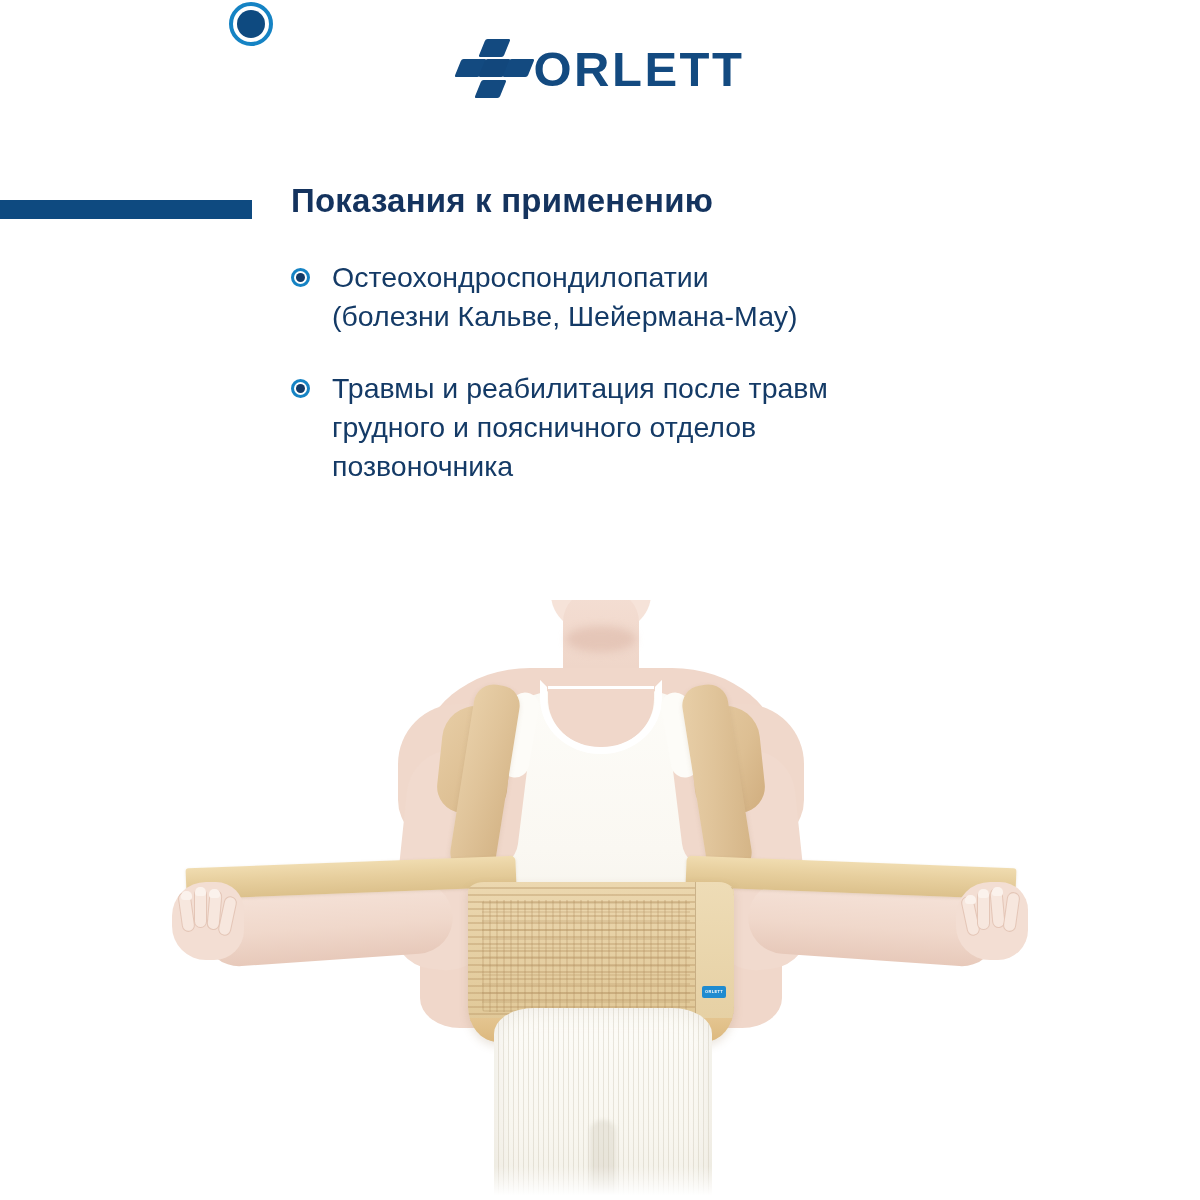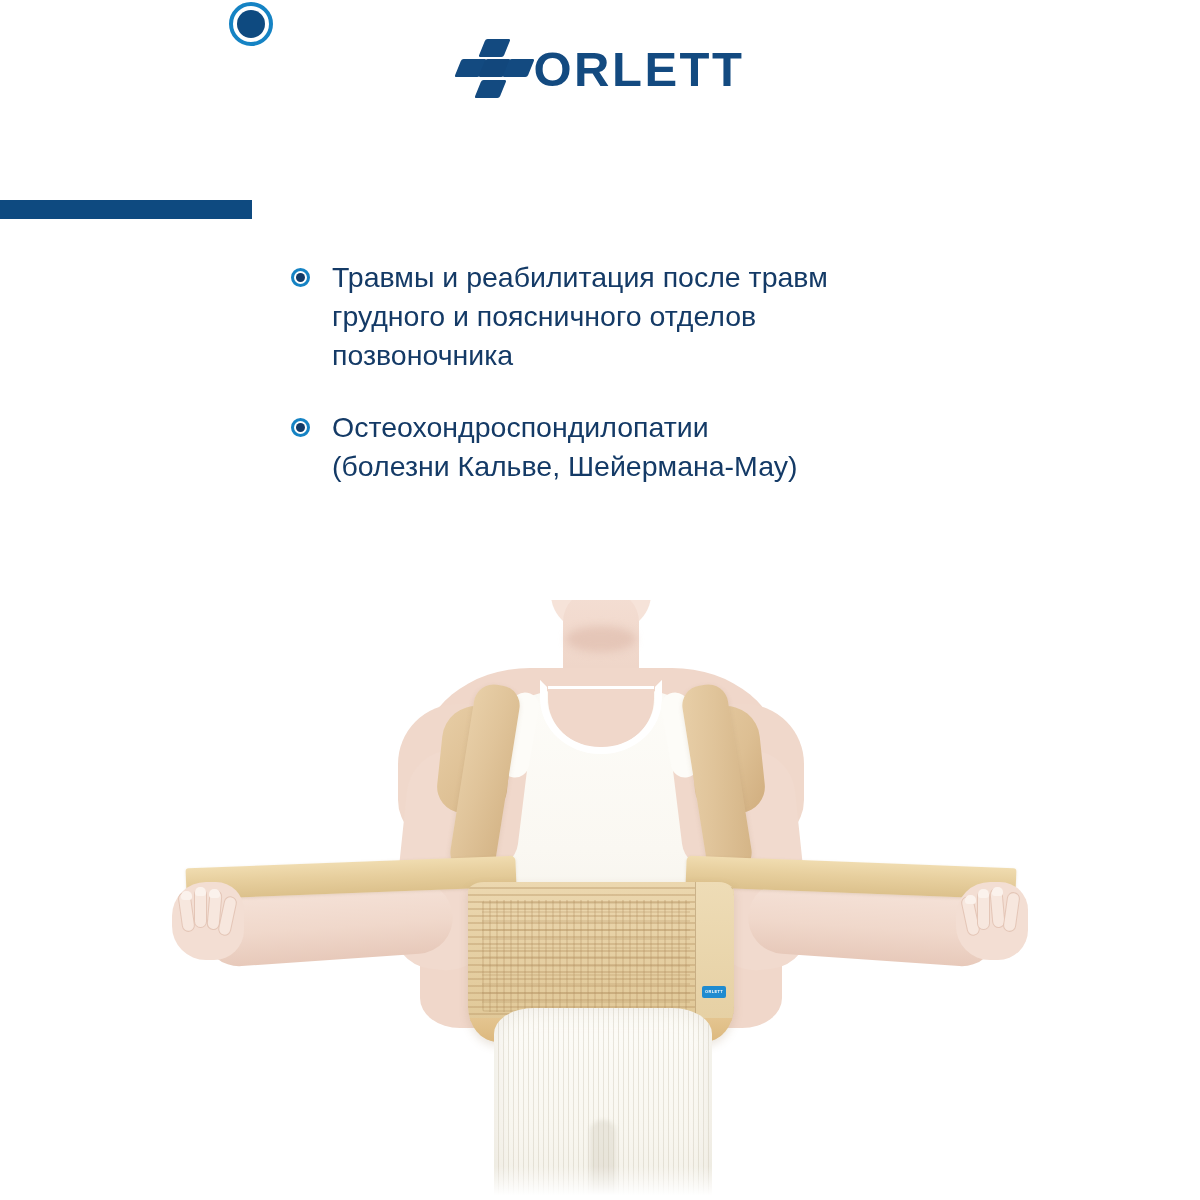--- a/index.html
+++ b/index.html
@@ -512,6 +512,7 @@
       <div class="target-ring"></div>
       <div class="target-dot"></div>
     </div>
+    <div class="heading-title">Показания к применению</div>
   </div>
 
   <div class="bullet-list">

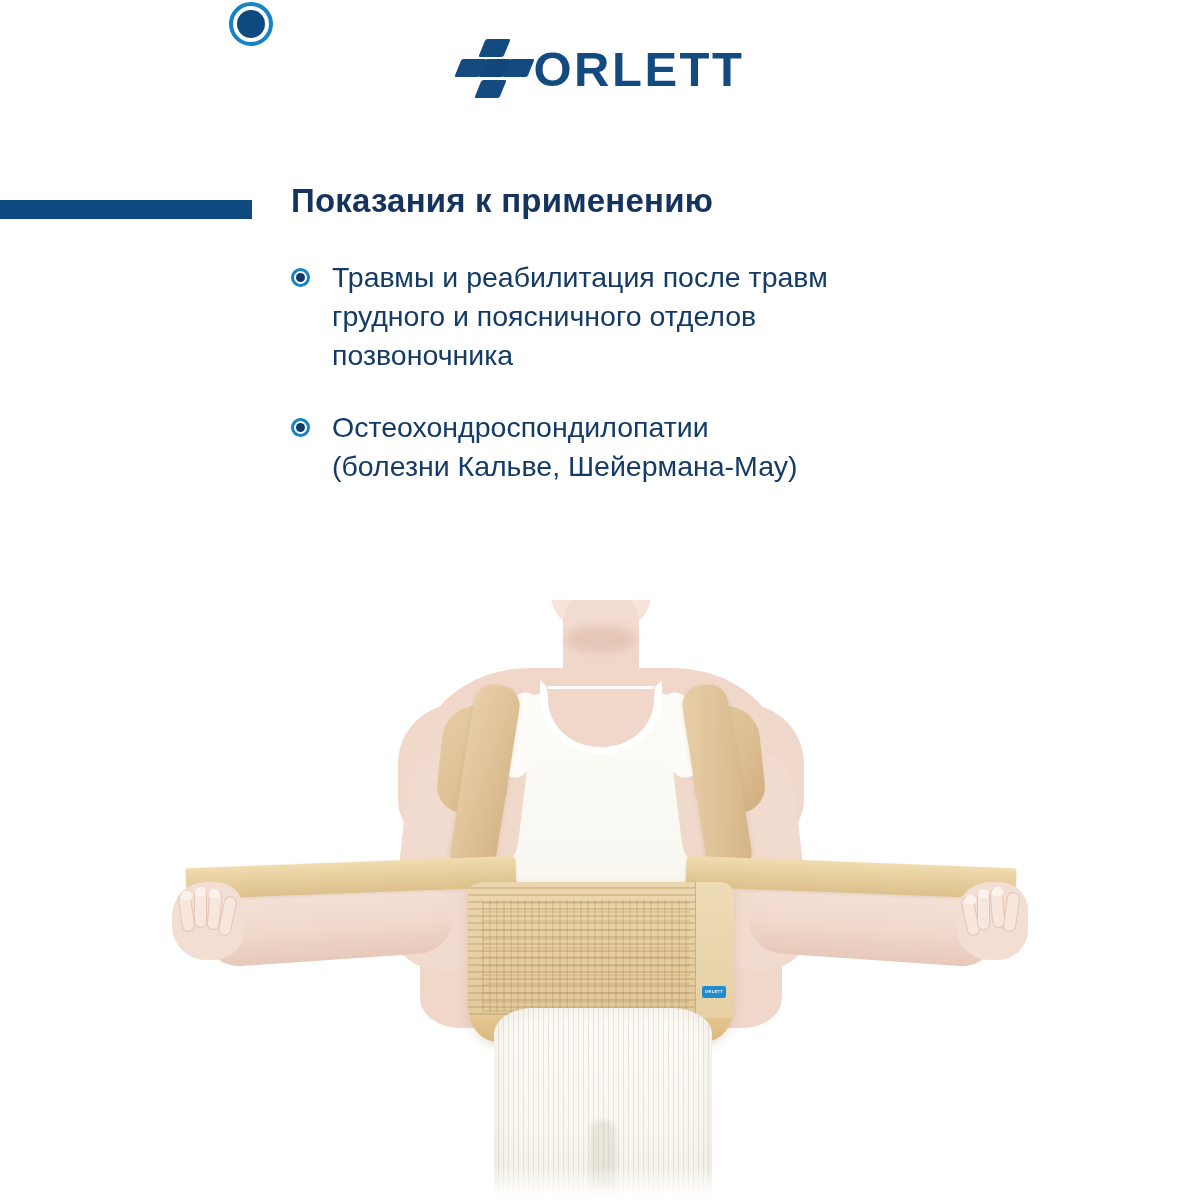--- a/index.html
+++ b/index.html
@@ -522,9 +522,8 @@
         <div class="ring"></div>
           <div class="dot"></div>
       </div>
-      <div class="bullet-text">Травмы и реабилитация после травм
-грудного и поясничного отделов
-позвоночника</div>
+      <div class="bullet-text">Остеохондроспондилопатии
+(болезни Кальве, Шейермана-Мау)</div>
     </div>
 
     <div class="bullet-item">
@@ -532,8 +531,9 @@
         <div class="ring"></div>
           <div class="dot"></div>
       </div>
-      <div class="bullet-text">Остеохондроспондилопатии
-(болезни Кальве, Шейермана-Мау)</div>
+      <div class="bullet-text">Травмы и реабилитация после травм
+грудного и поясничного отделов
+позвоночника</div>
     </div>
 
 

